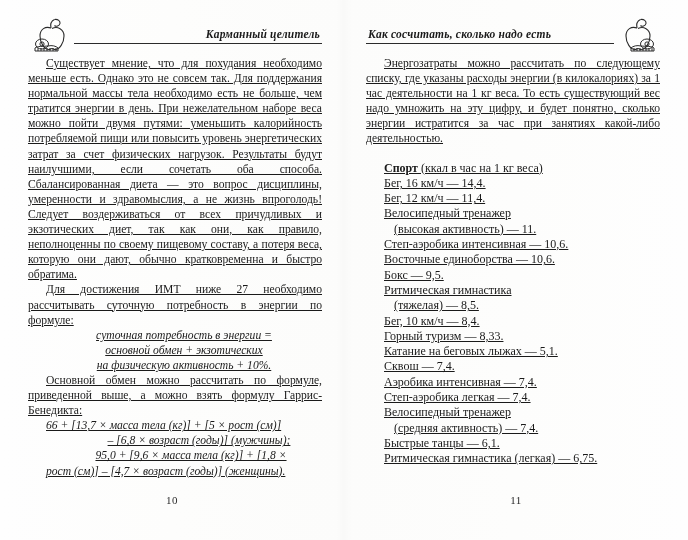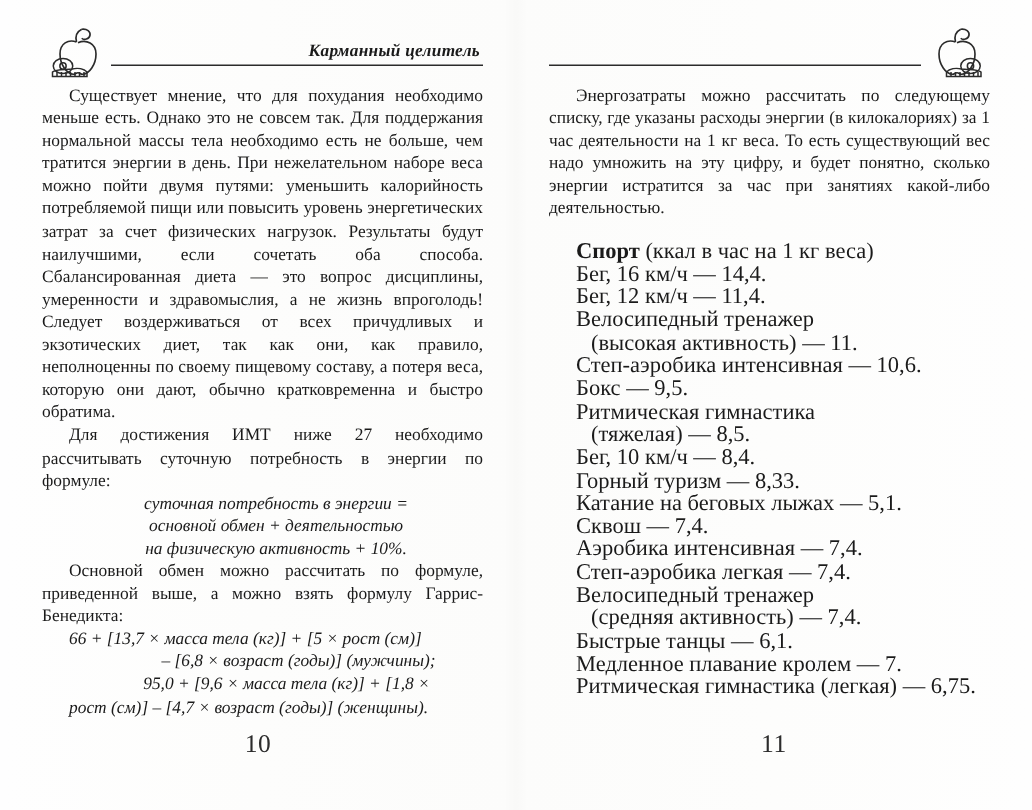--- a/index.html
+++ b/index.html
@@ -220,6 +220,7 @@
         </svg>
       </span>
       <span class="rule"></span>
+      <span class="runhead-title">Как сосчитать, сколько надо есть</span>
     </div>
 
     <div class="body-col">

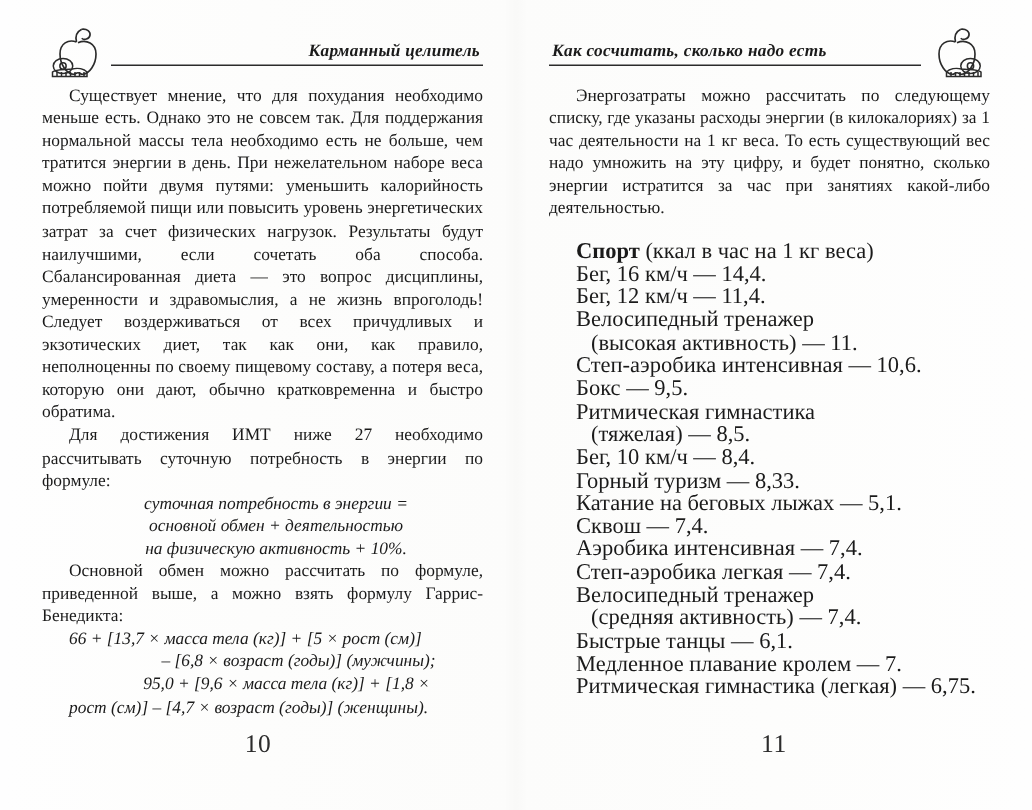--- a/index.html
+++ b/index.html
@@ -86,6 +86,7 @@
     text-align: justify;
     text-justify: inter-word;
     hyphens: manual;
+    text-decoration: underline;
   }
   .body-col p {
     margin: 0;

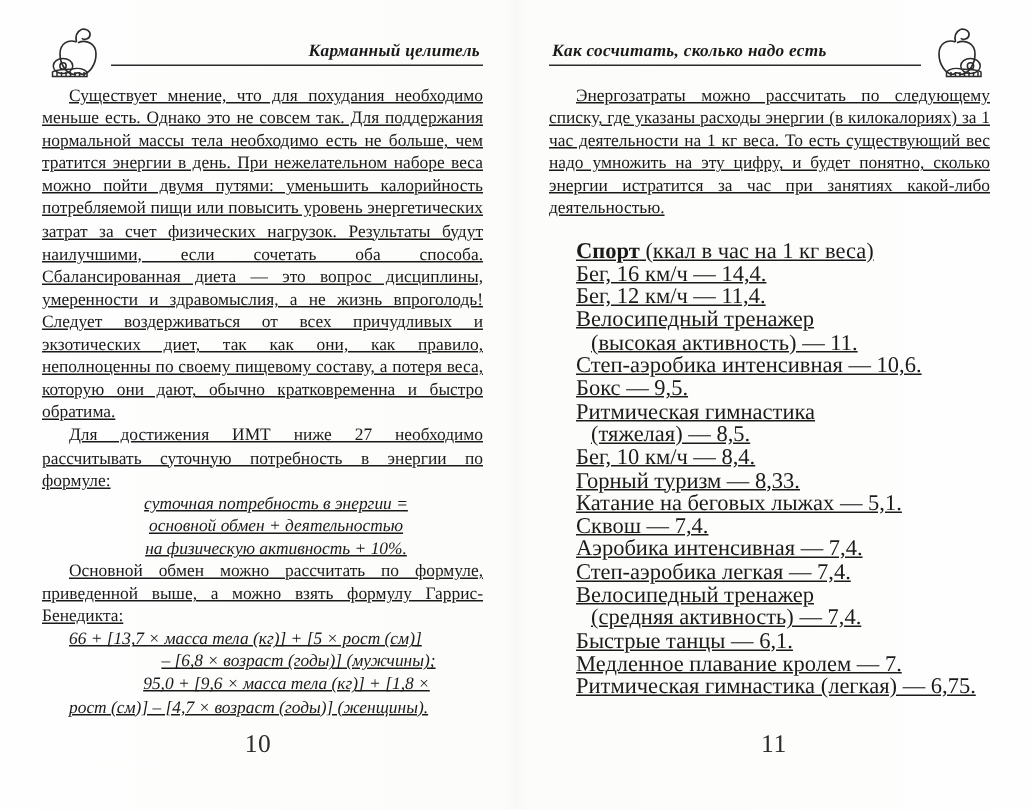--- a/index.html
+++ b/index.html
@@ -114,7 +114,7 @@
   
   .list-block {
     margin-top: 14px;
-    font-size: 15px;
+    font-size: 12px;
     line-height: 15.3px;
     text-align: left;
   }

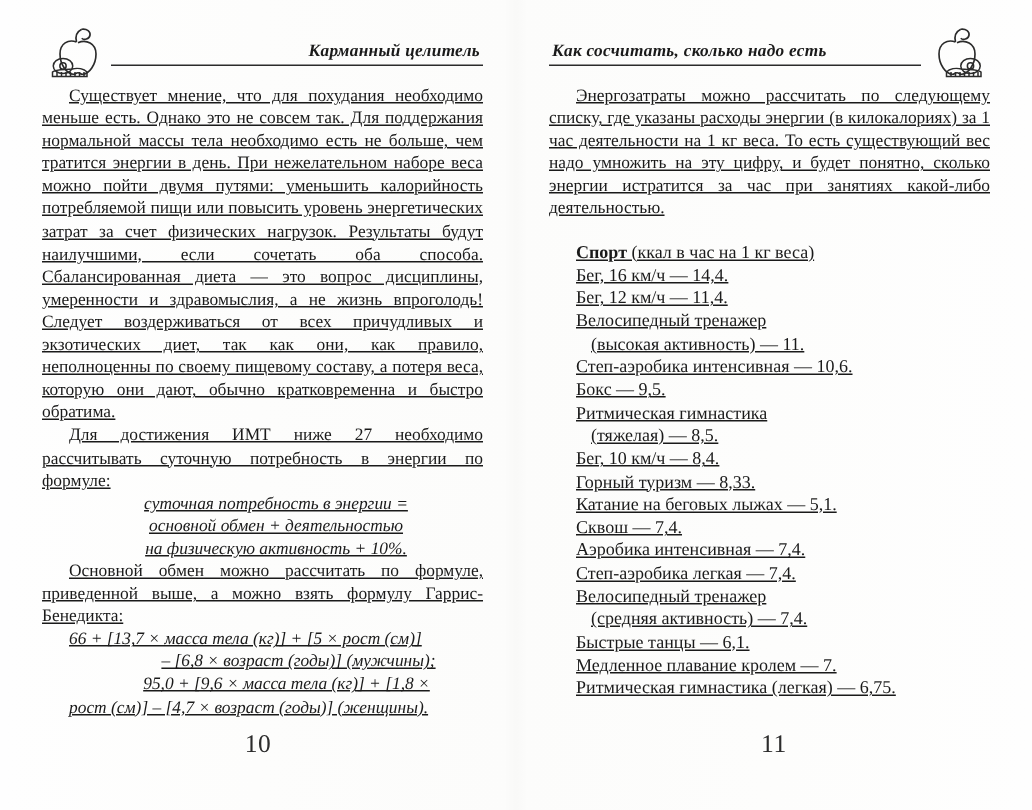--- a/index.html
+++ b/index.html
@@ -234,6 +234,7 @@
             <p class="list-item"><span>Бег, 12 км/ч — 11,4.</span></p>
             <p class="list-item"><span>Велосипедный тренажер</span><span class="cont">(высокая активность) — 11.</span></p>
             <p class="list-item"><span>Степ-аэробика интенсивная — 10,6.</span></p>
+            <p class="list-item"><span>Восточные единоборства — 10,6.</span></p>
             <p class="list-item"><span>Бокс — 9,5.</span></p>
             <p class="list-item"><span>Ритмическая гимнастика</span><span class="cont">(тяжелая) — 8,5.</span></p>
             <p class="list-item"><span>Бег, 10 км/ч — 8,4.</span></p>

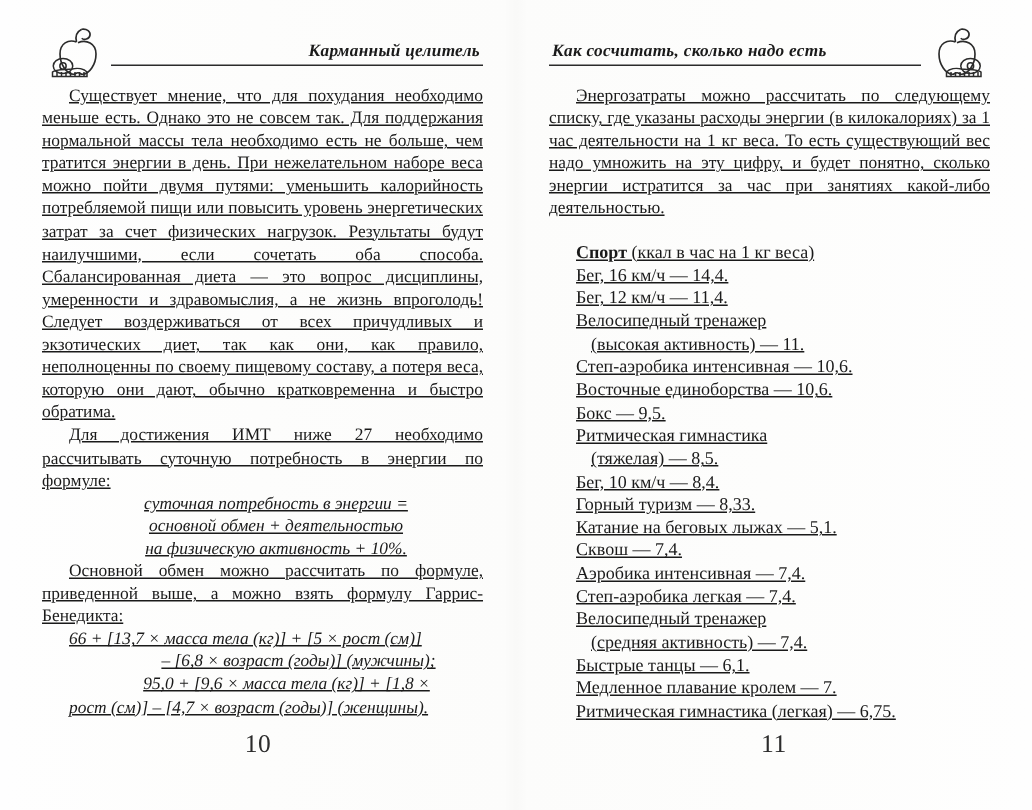--- a/index.html
+++ b/index.html
@@ -185,7 +185,7 @@
 
       <div class="formula-block">
         <p class="formula">суточная потребность в энергии =</p>
-        <p class="formula">основной обмен + деятельностью</p>
+        <p class="formula">основной обмен + экзотических</p>
         <p class="formula">на физическую активность + 10%.</p>
       </div>
 

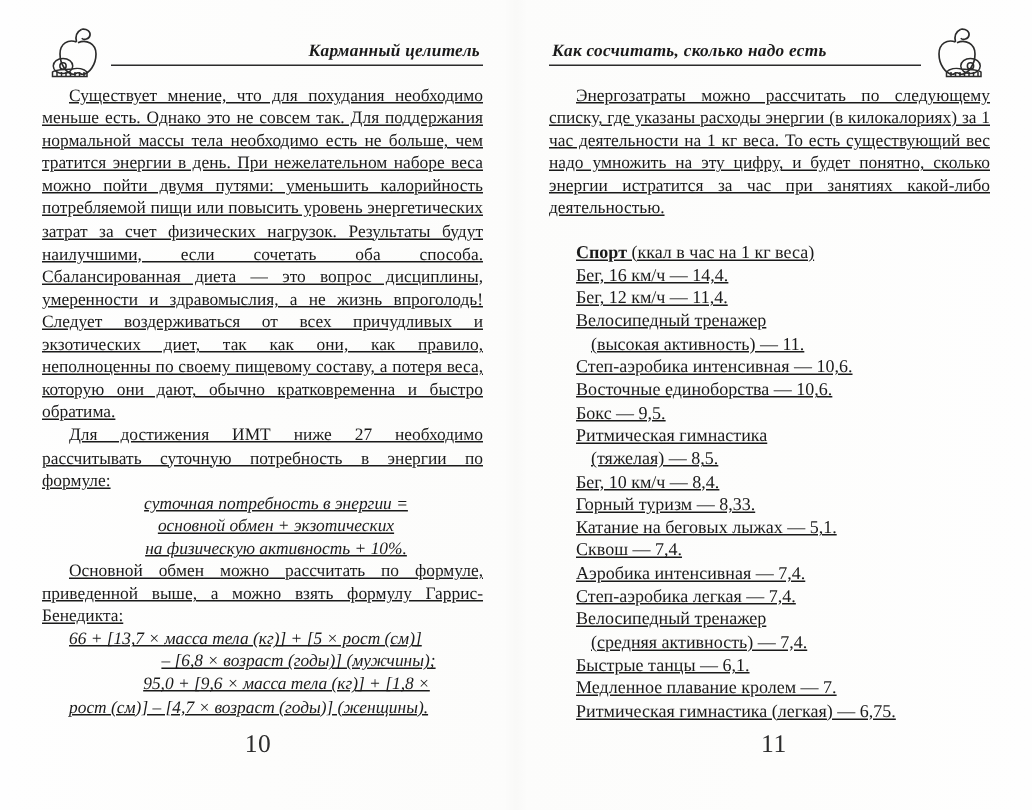--- a/index.html
+++ b/index.html
@@ -245,7 +245,6 @@
             <p class="list-item"><span>Степ-аэробика легкая — 7,4.</span></p>
             <p class="list-item"><span>Велосипедный тренажер</span><span class="cont">(средняя активность) — 7,4.</span></p>
             <p class="list-item"><span>Быстрые танцы — 6,1.</span></p>
-            <p class="list-item"><span>Медленное плавание кролем — 7.</span></p>
             <p class="list-item"><span>Ритмическая гимнастика (легкая) — 6,75.</span></p>
           </div>
       </div>

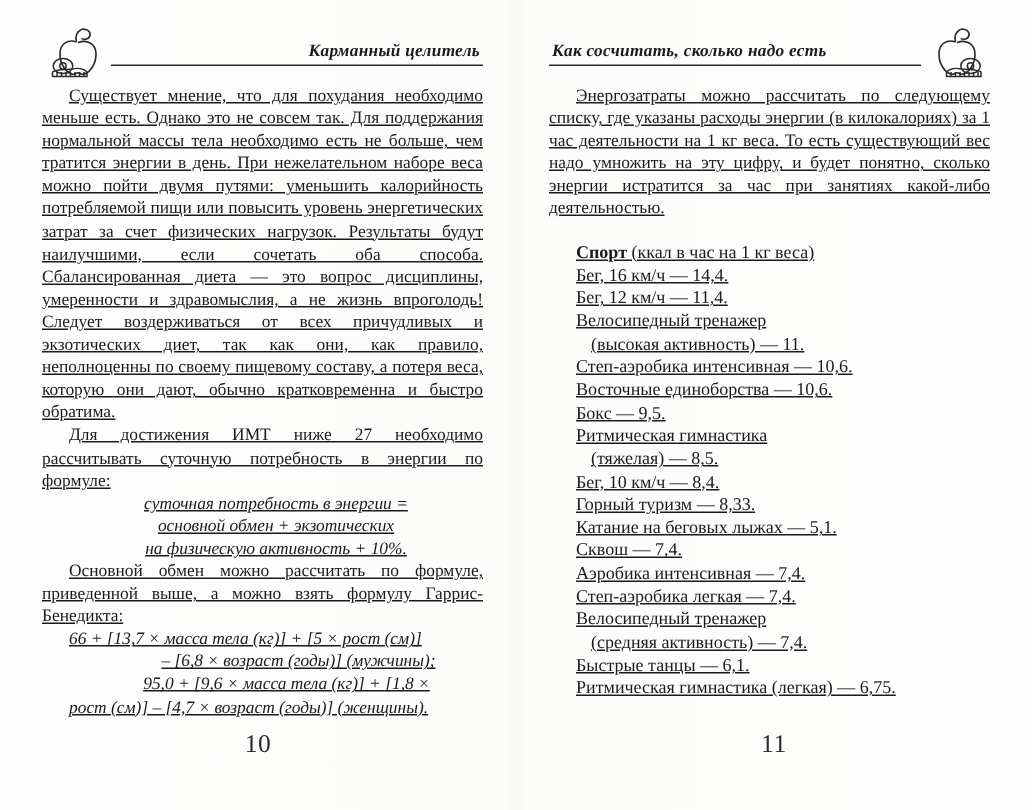--- a/index.html
+++ b/index.html
@@ -137,7 +137,7 @@
     left: 0;
     right: 0;
     text-align: center;
-    font-size: 17px;
+    font-size: 11px;
     letter-spacing: .4px;
     color: #2c2c2c;
   }

